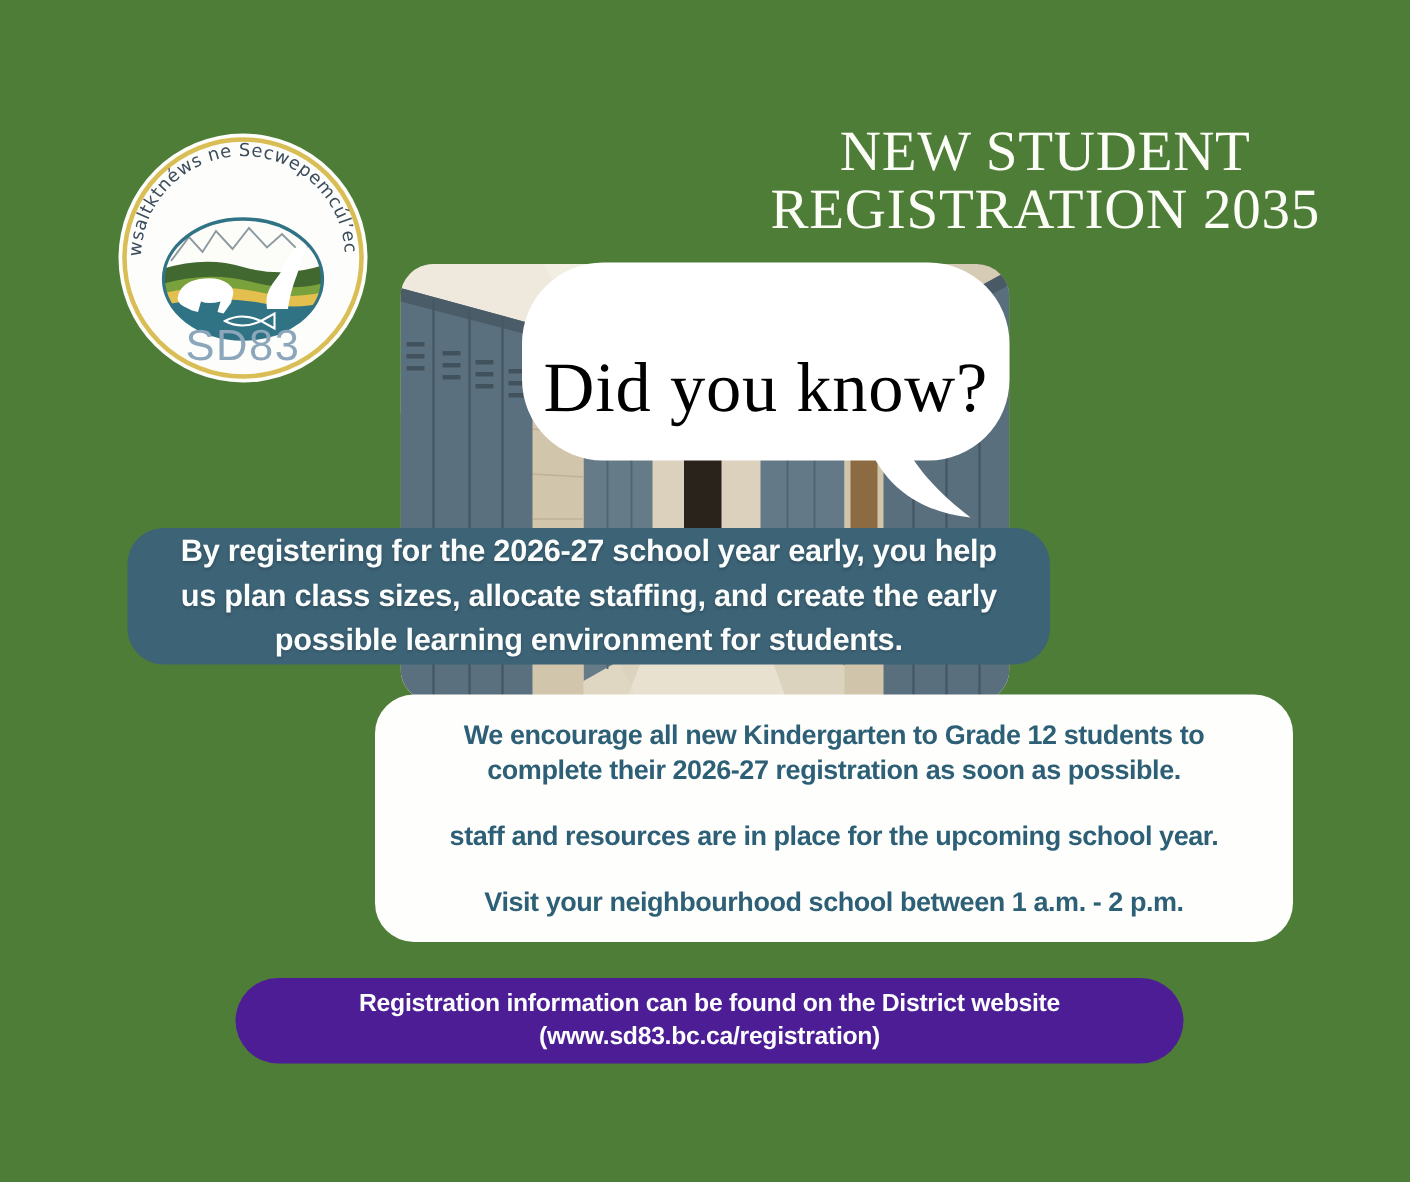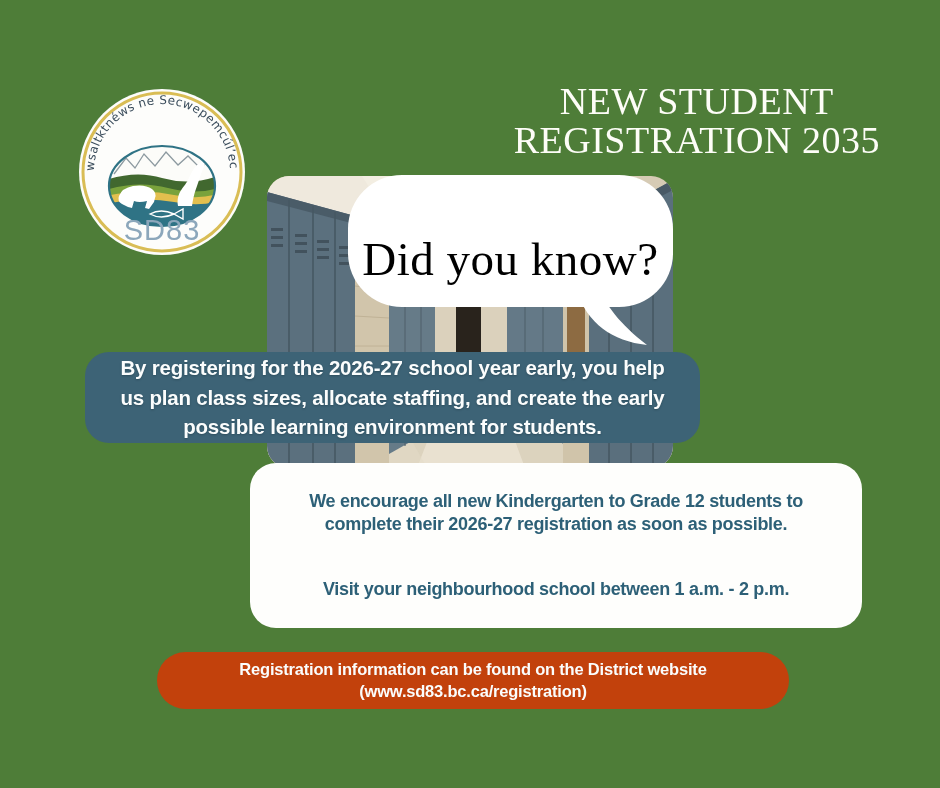--- a/index.html
+++ b/index.html
@@ -194,6 +194,7 @@
       <div class="line">complete their 2026-27 registration as soon as possible.</div>
     </div>
     <div class="para">
+      <div class="line">staff and resources are in place for the upcoming school year.</div>
     </div>
     <div class="para">
       <div class="line">Visit your neighbourhood school between 1 a.m. - 2 p.m.</div>

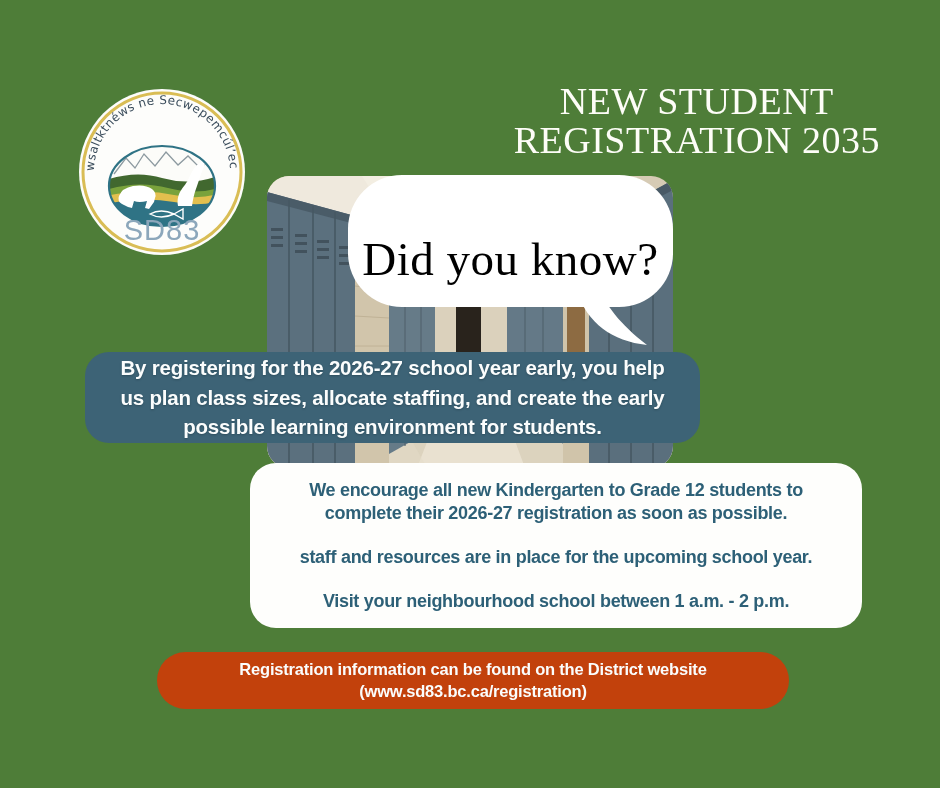--- a/index.html
+++ b/index.html
@@ -42,7 +42,7 @@
 
   
   .pill{position:absolute;left:157px;top:652px;width:632px;height:57px;
-         background:#c2410c;border-radius:29px;display:flex;flex-direction:column;
+         background:#4c1d95;border-radius:29px;display:flex;flex-direction:column;
          align-items:center;justify-content:center;}
   .pill .line{color:#fbfdfd;font-size:16.5px;font-weight:bold;line-height:21.5px;
          letter-spacing:-0.2px;white-space:nowrap;}

